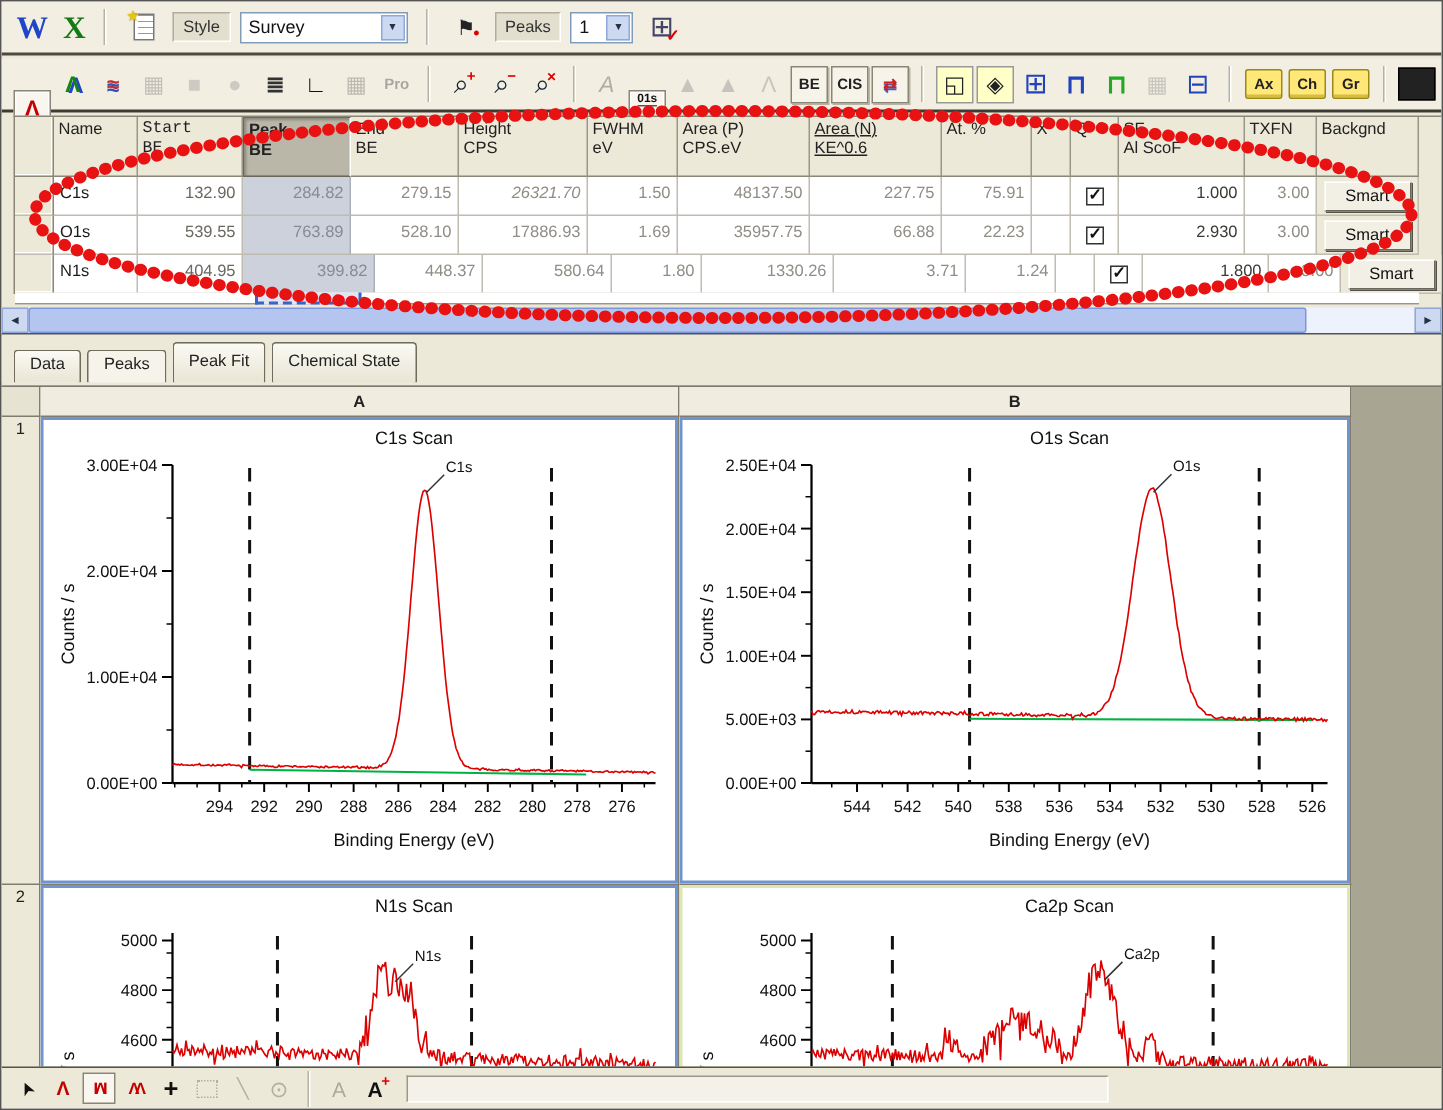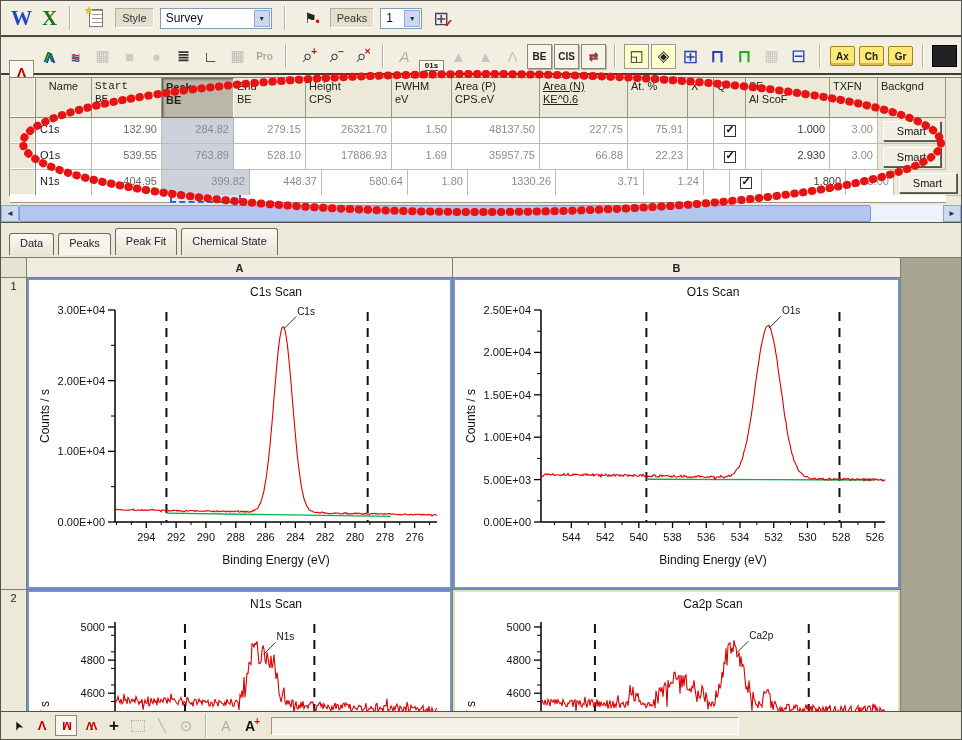--- a/index.html
+++ b/index.html
@@ -230,7 +230,7 @@
           <div class="hcell rowhdr" style="width: 26px;">
             <div></div>
           </div>
-          <div class="hcell" style="width: 56px; text-align: center;">
+          <div class="hcell" style="width: 56px;">
             <div>Name</div>
           </div>
           <div class="hcell" style="width: 70px; font-family: Liberation Mono, monospace;">

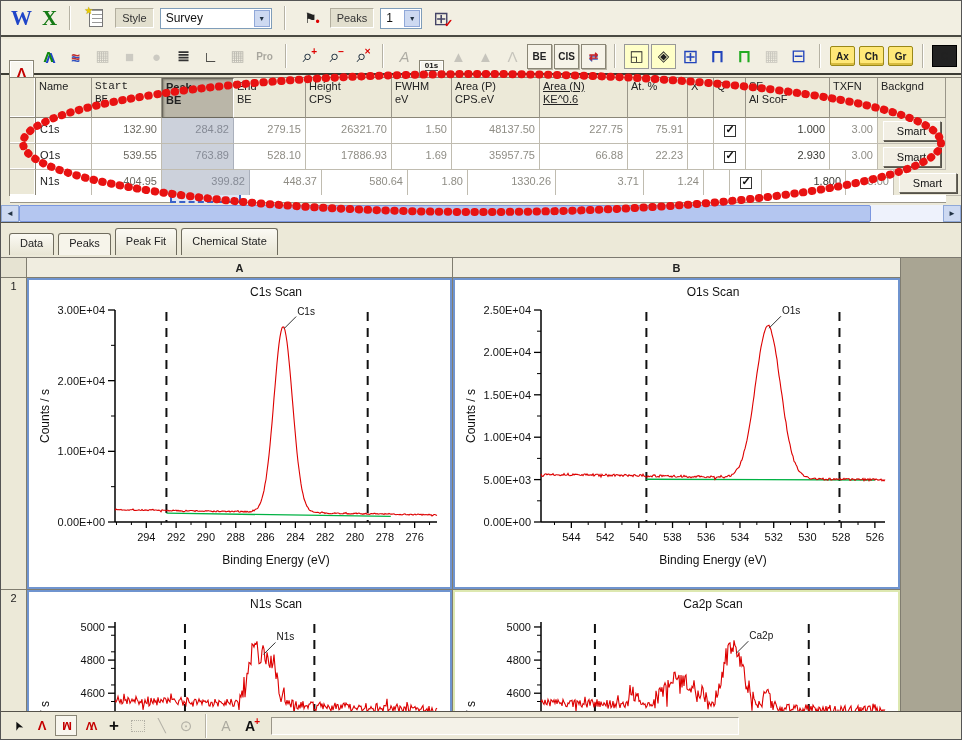--- a/index.html
+++ b/index.html
@@ -287,7 +287,7 @@
           <div class="dcell startcell" style="width: 70px;">132.90</div>
           <div class="dcell selcell" style="width: 72px;">284.82</div>
           <div class="dcell" style="width: 72px;">279.15</div>
-          <div class="dcell" style="width: 86px;">26321.70</div>
+          <div class="dcell" style="width: 86px; font-style: italic;">26321.70</div>
           <div class="dcell" style="width: 60px;">1.50</div>
           <div class="dcell" style="width: 88px;">48137.50</div>
           <div class="dcell" style="width: 88px;">227.75</div>

